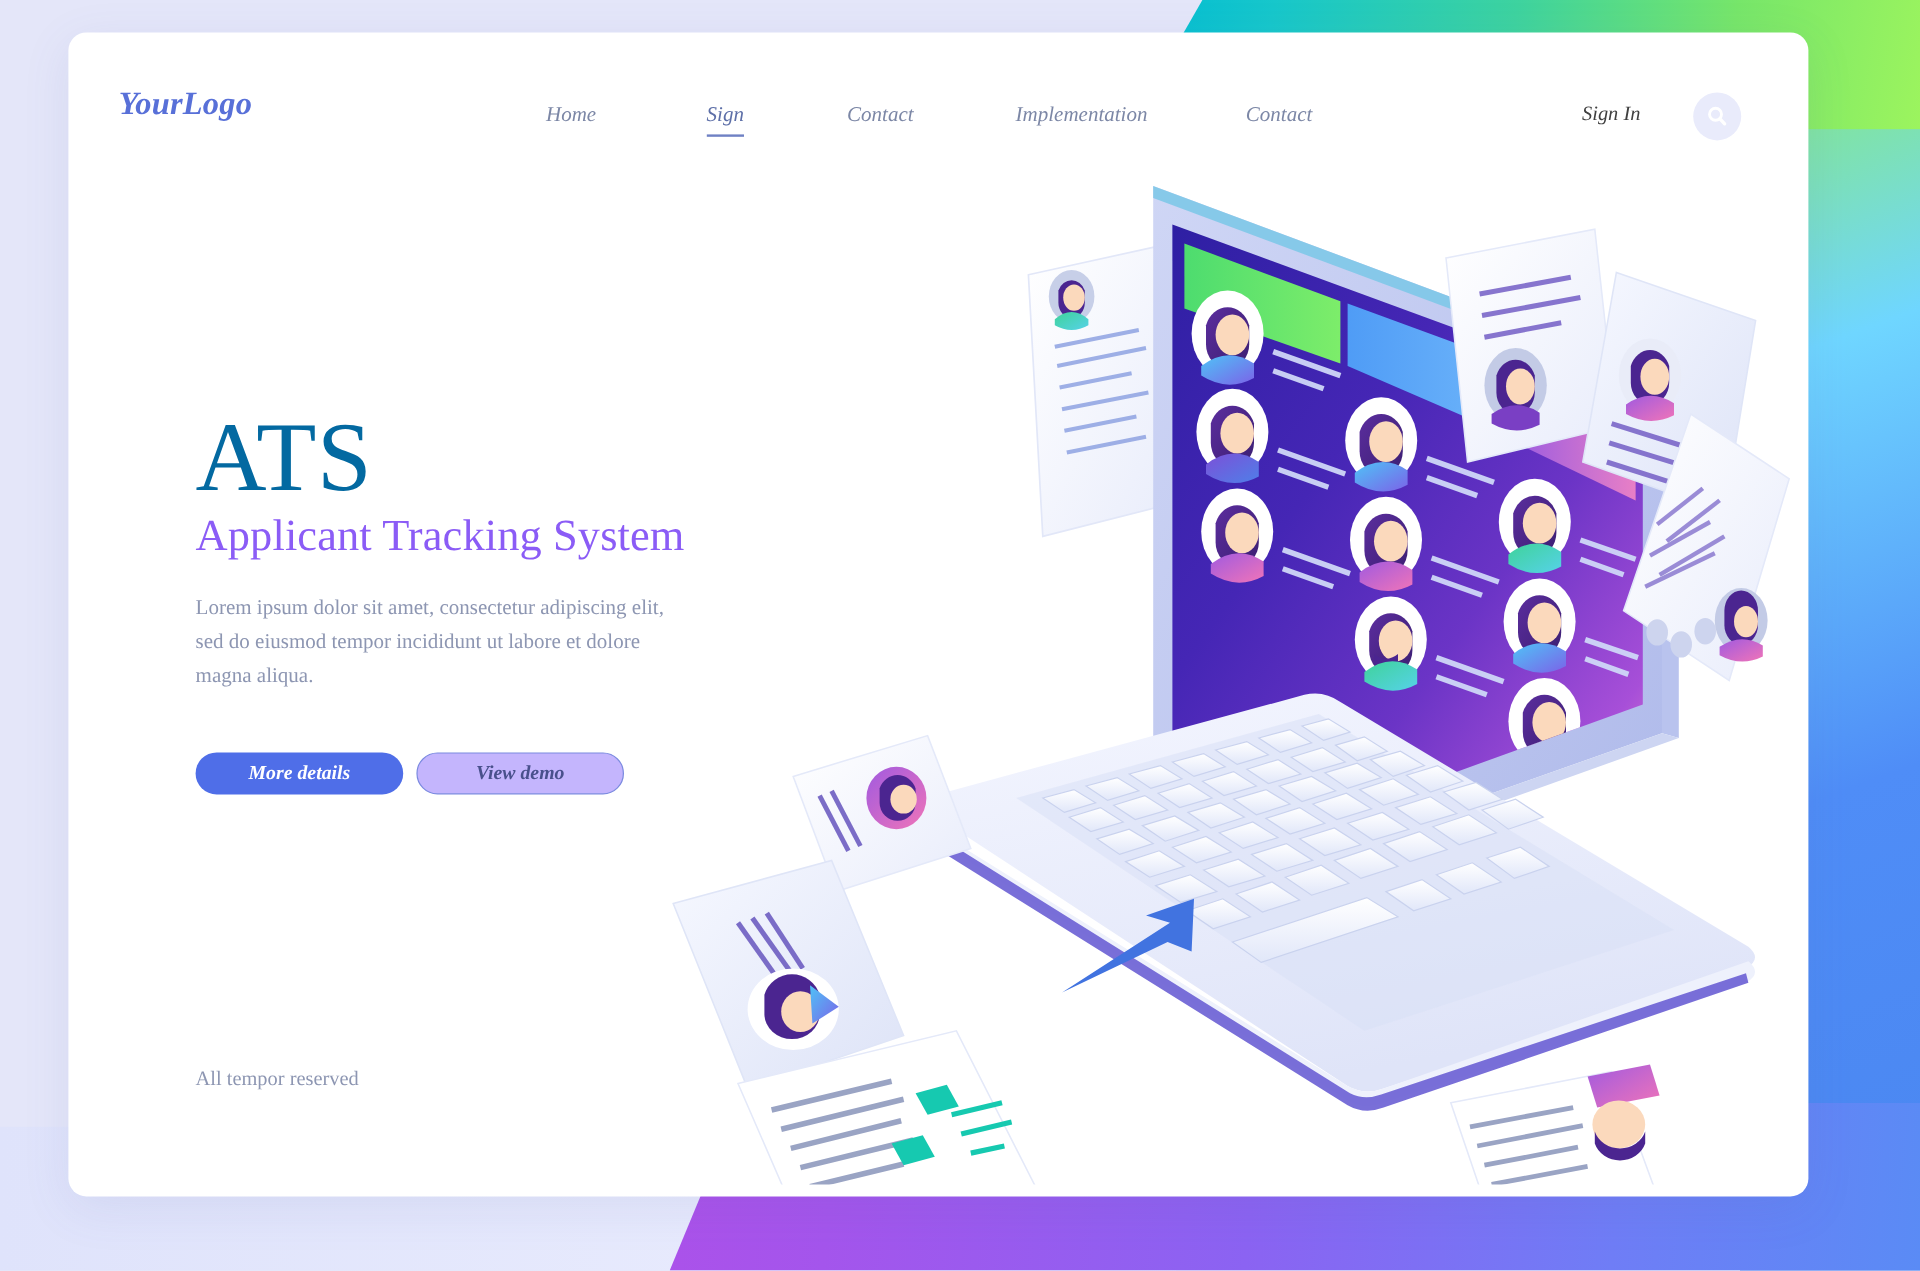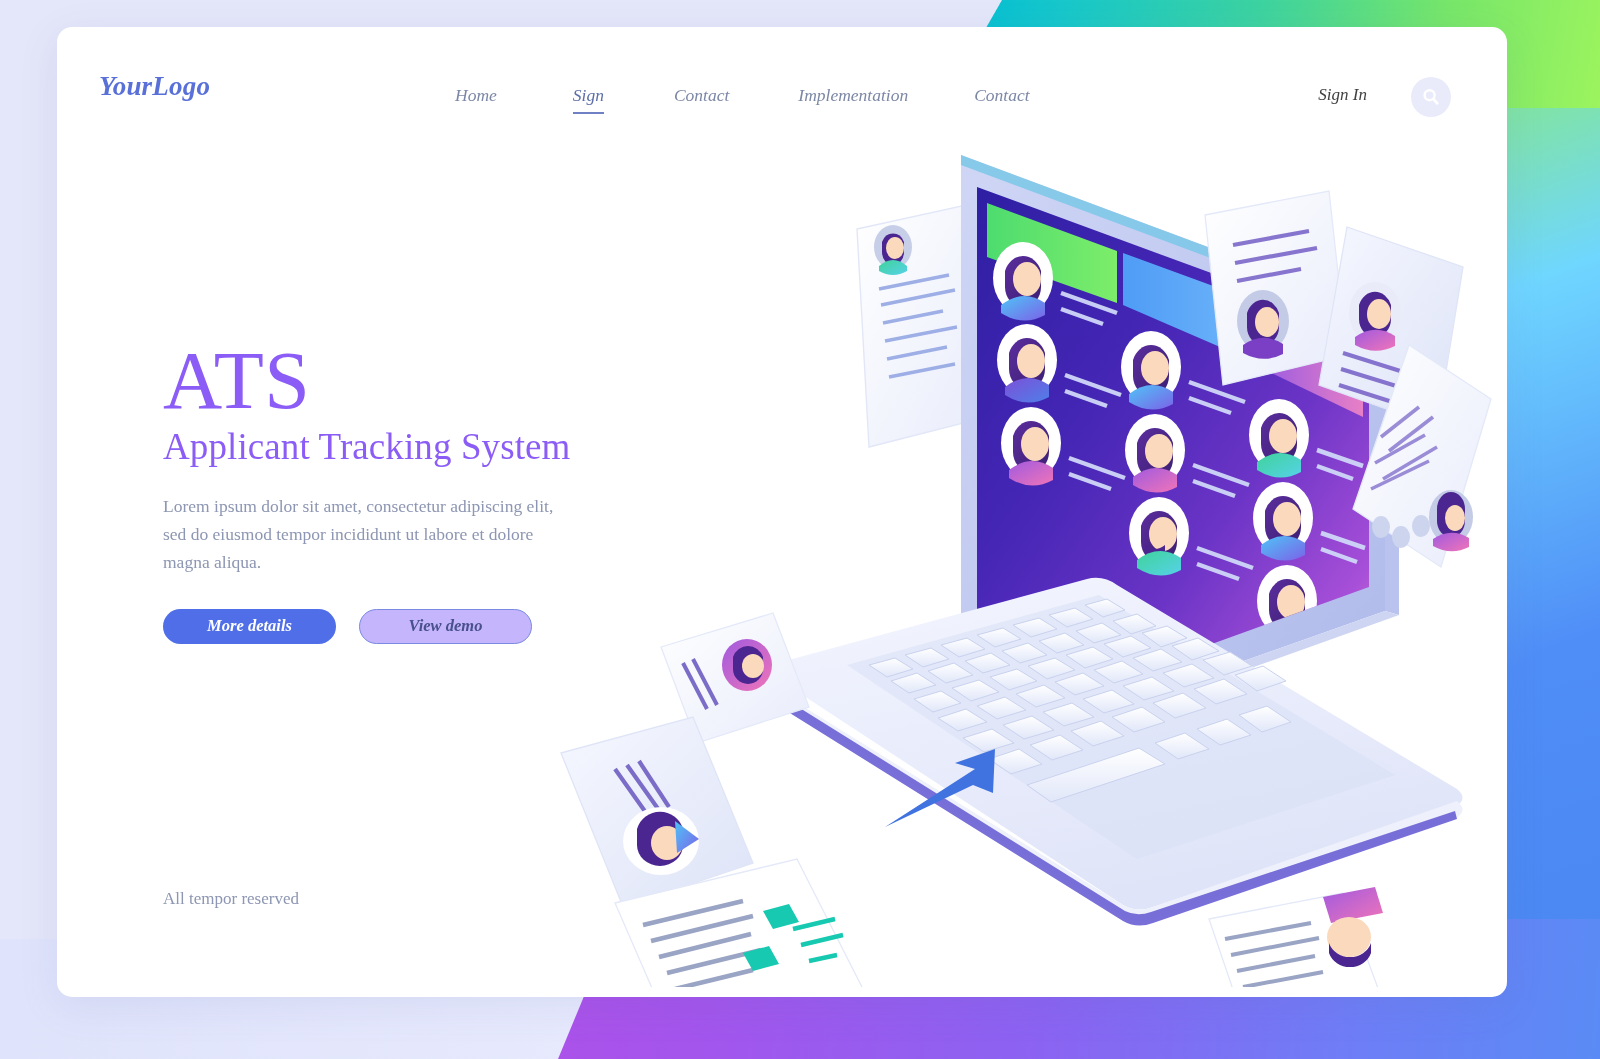--- a/index.html
+++ b/index.html
@@ -57,7 +57,7 @@
     font-style: italic; font-weight: 700;
     font-size: 27px; color: #5870d8; letter-spacing: .2px;
   }
-  .nav { position: absolute; left: 398px; top: 56px; display: flex; gap: 0; }
+  .nav { position: absolute; left: 398px; top: 56px; display: flex; gap: 16px; }
   .nav-item {
     font-style: italic; font-size: 17.5px; color: #7c87a6;
     padding: 2px 0 6px 0; cursor: pointer; white-space: nowrap;

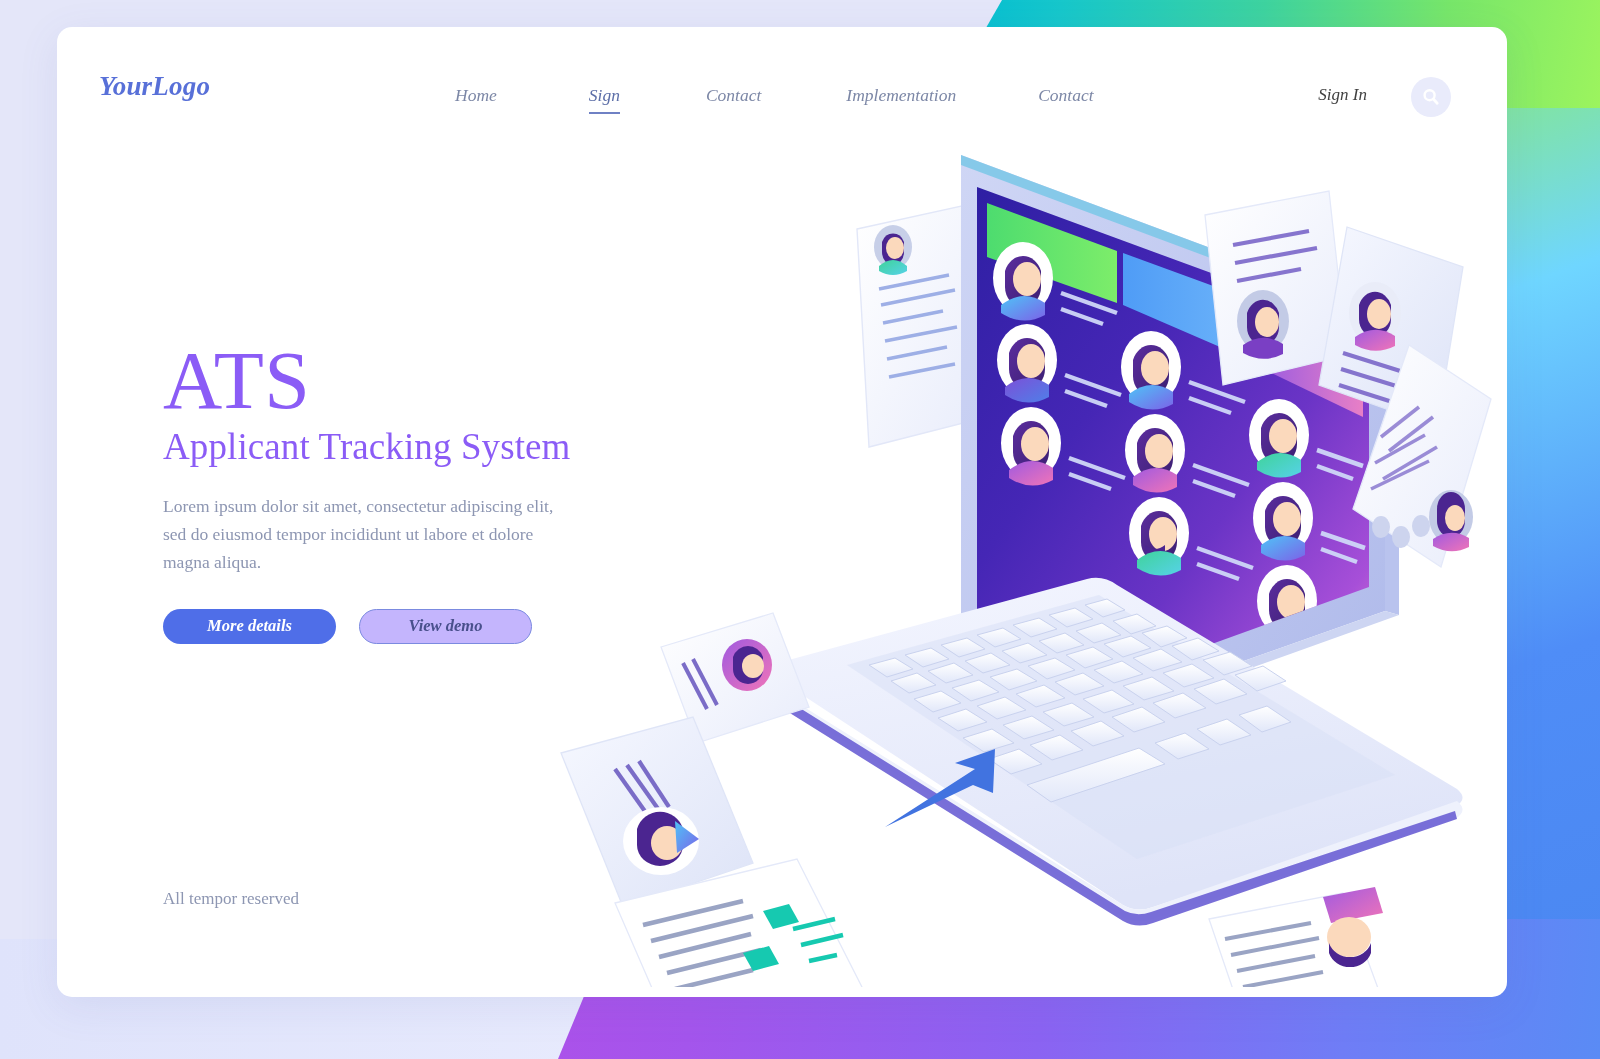--- a/index.html
+++ b/index.html
@@ -82,7 +82,7 @@
   
   .hero { position: absolute; left: 106px; top: 315px; width: 560px; }
   .h-title {
-    font-size: 82px; line-height: .96; color: #8b5cf6;
+    font-size: 82px; line-height: .96; color: #0369a1;
     letter-spacing: .5px; font-weight: 400;
   }
   .h-sub {

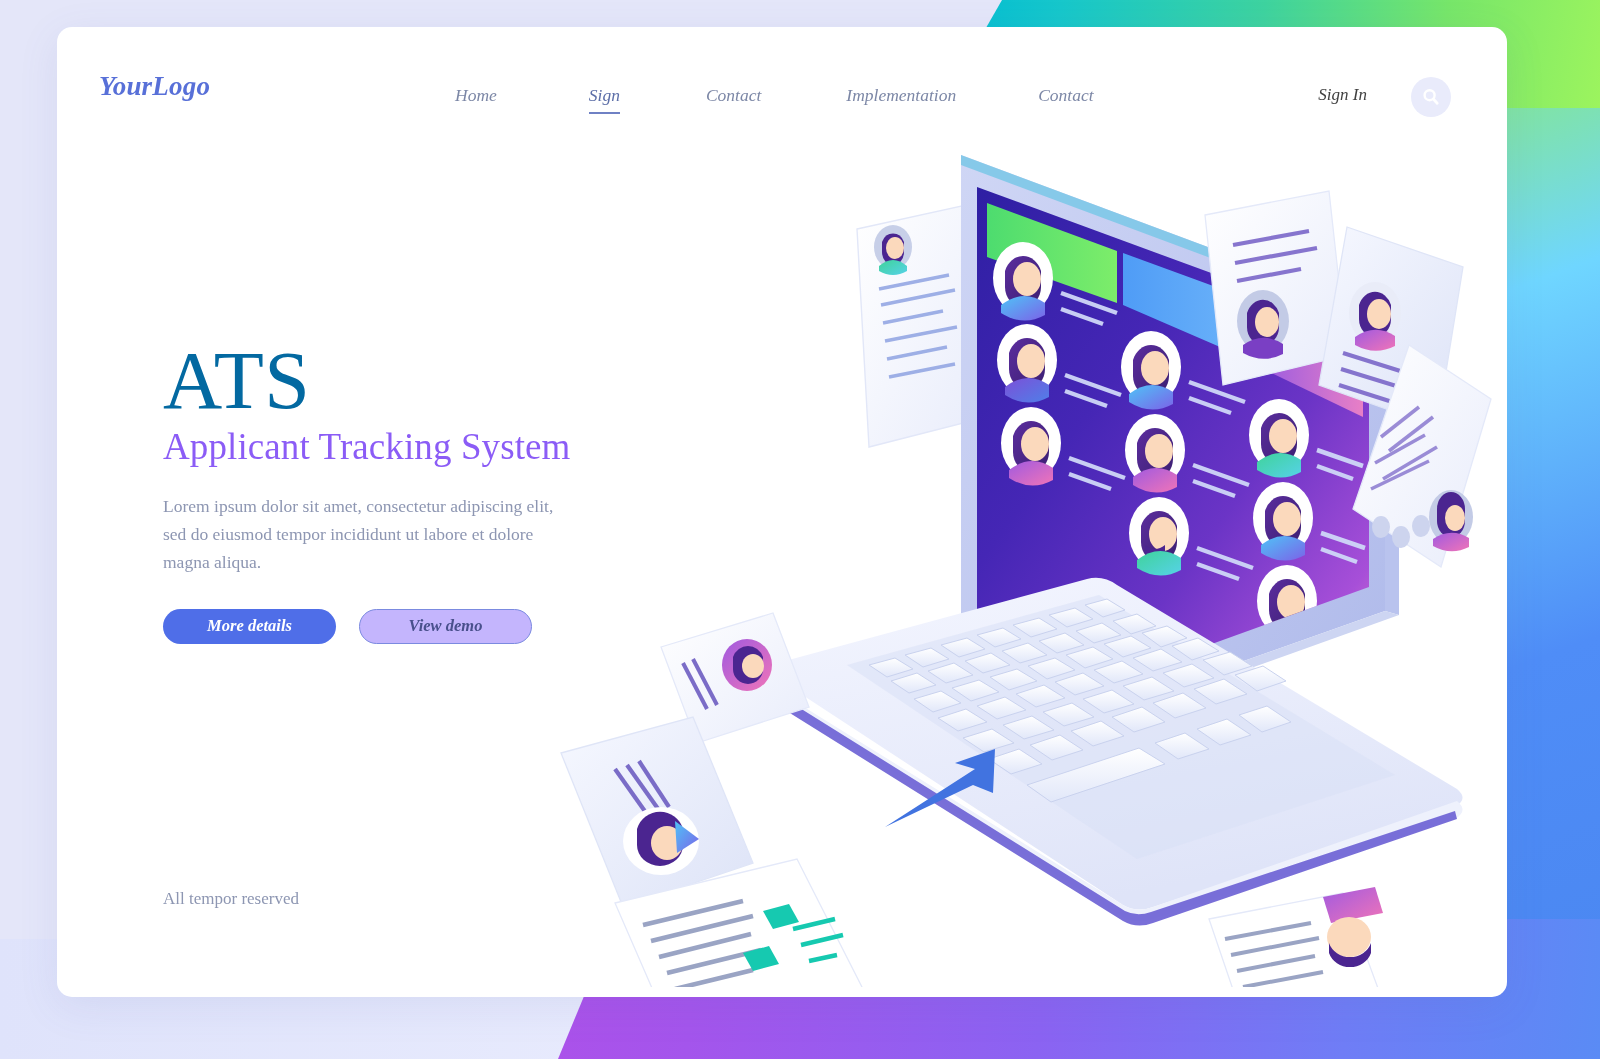--- a/index.html
+++ b/index.html
@@ -93,7 +93,7 @@
     margin-top: 24px; font-size: 17.5px; line-height: 1.62;
     color: #8d96b2; width: 412px;
   }
-  .btn-row { margin-top: 32px; display: flex; gap: 23px; }
+  .btn-row { margin-top: 50px; display: flex; gap: 11px; }
   .btn {
     height: 35px; border-radius: 18px;
     display: flex; align-items: center; justify-content: center;

